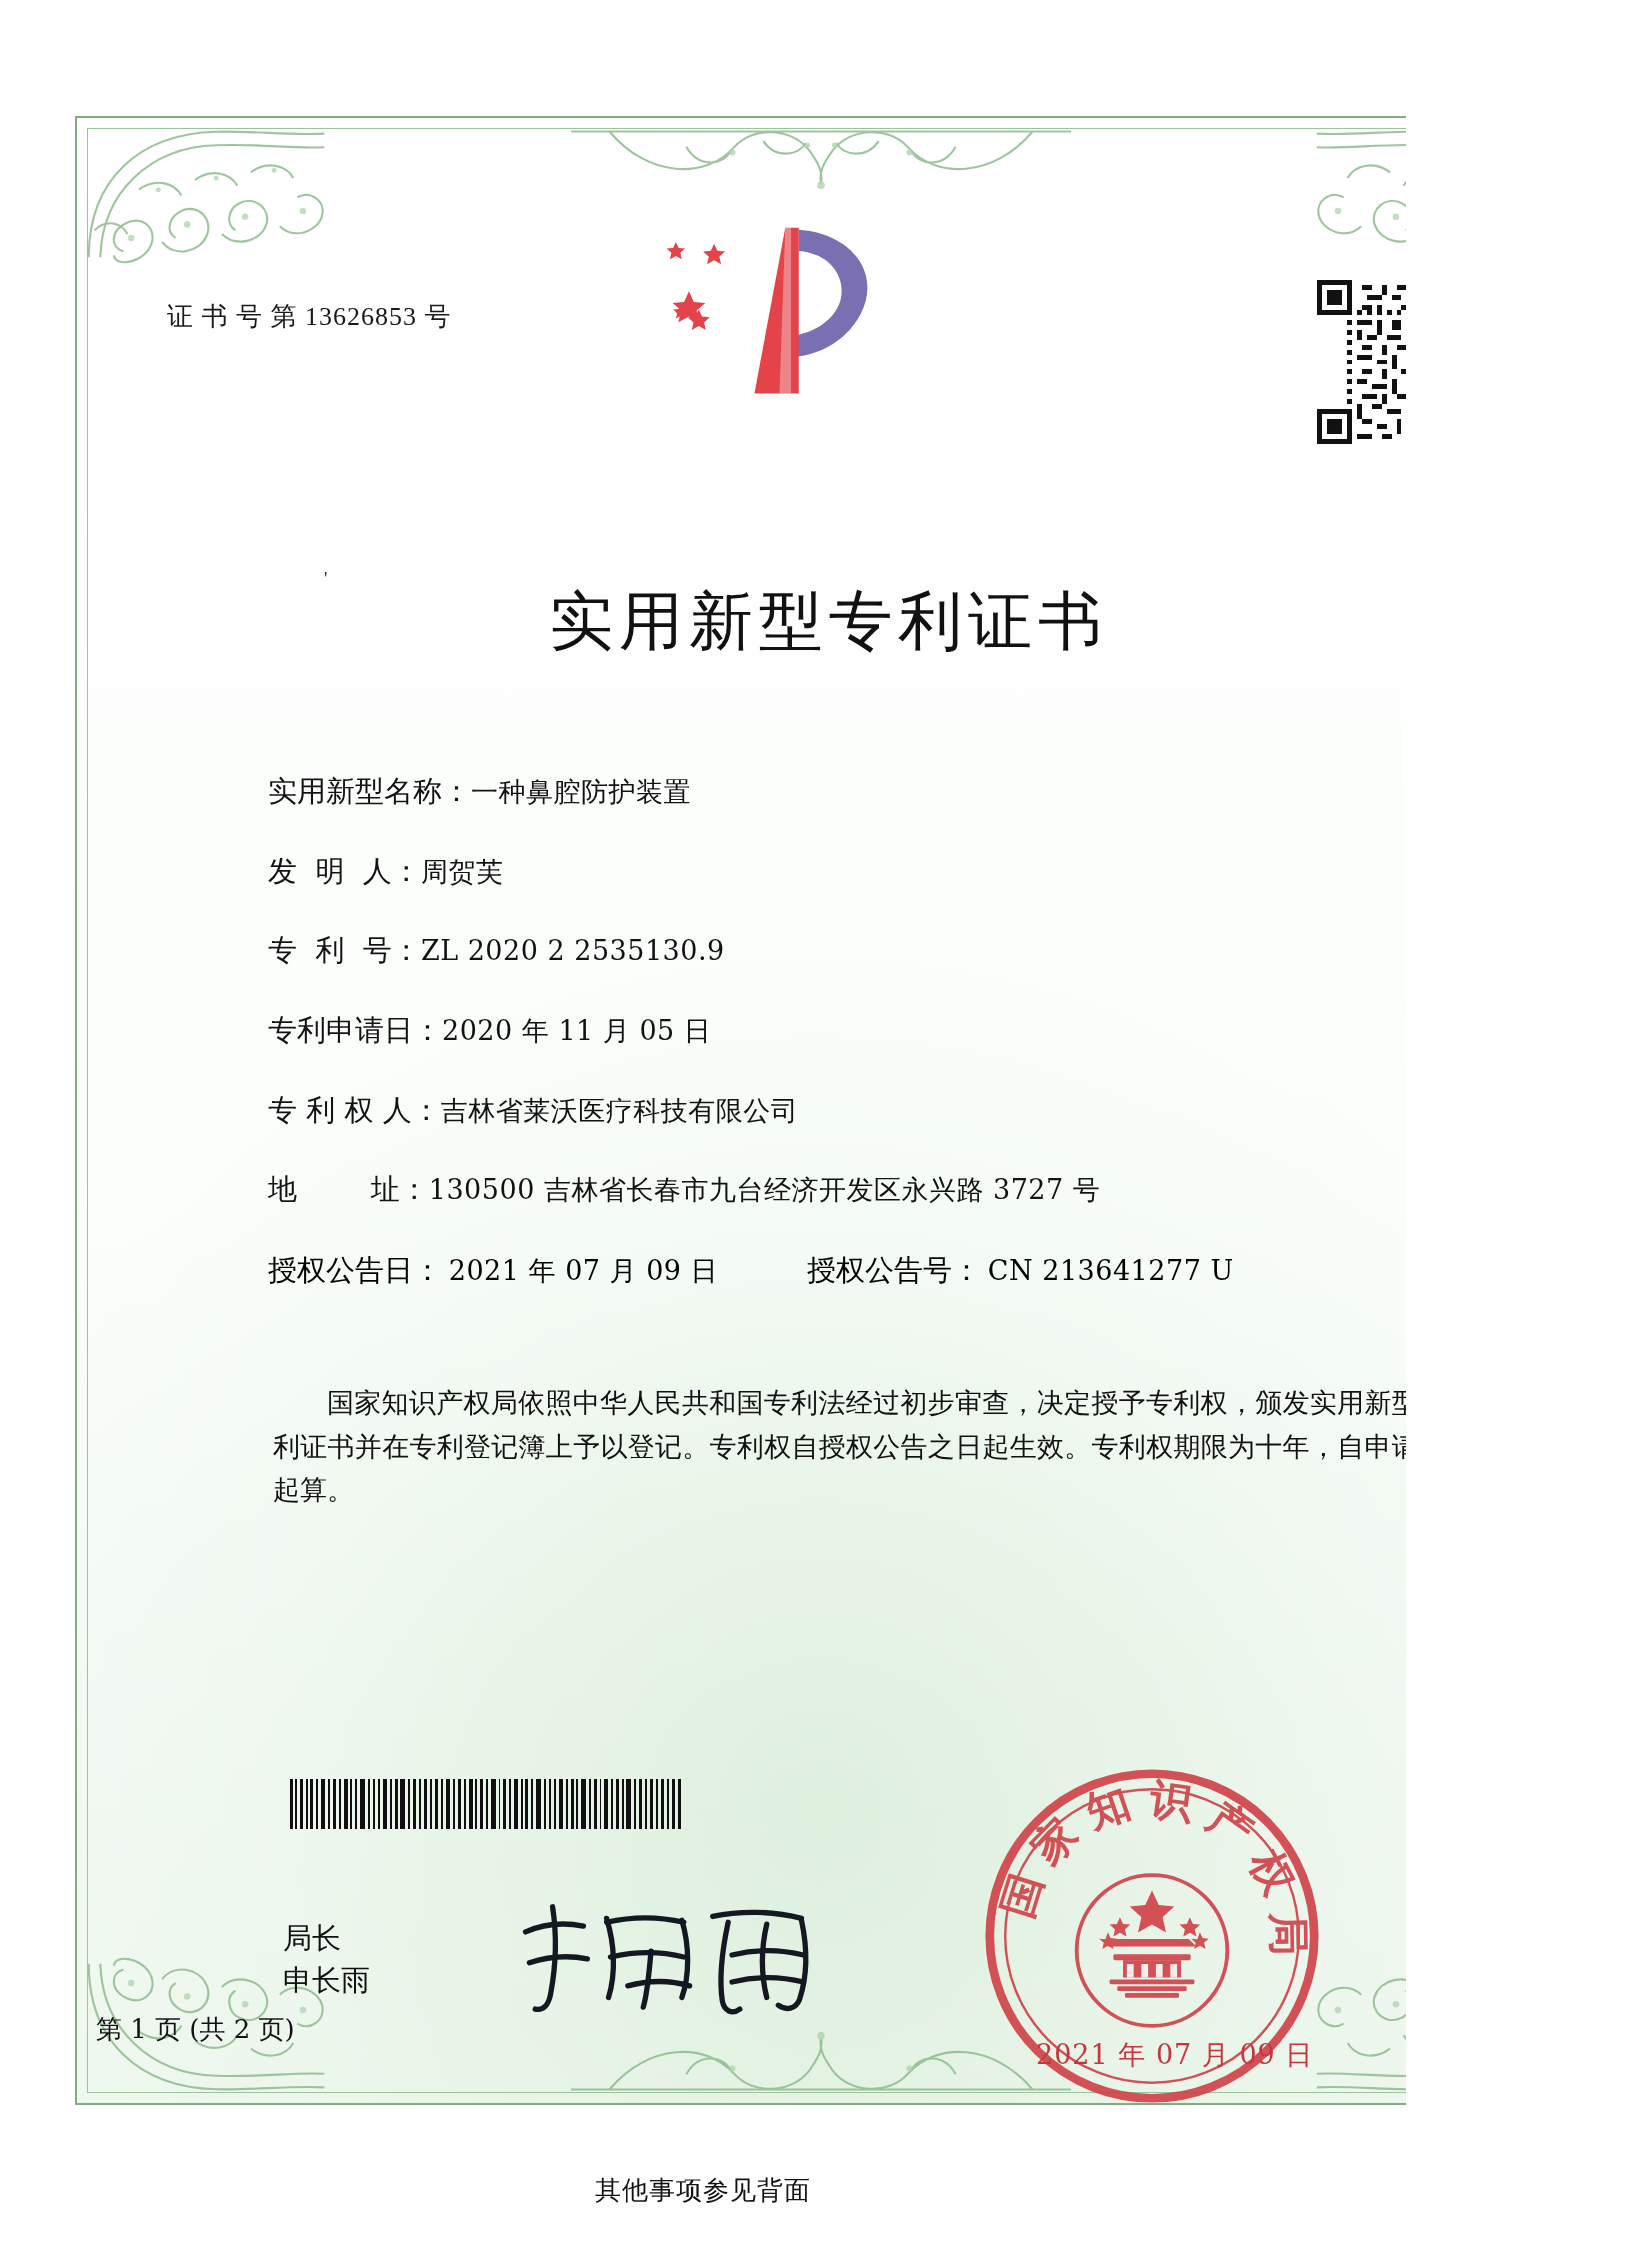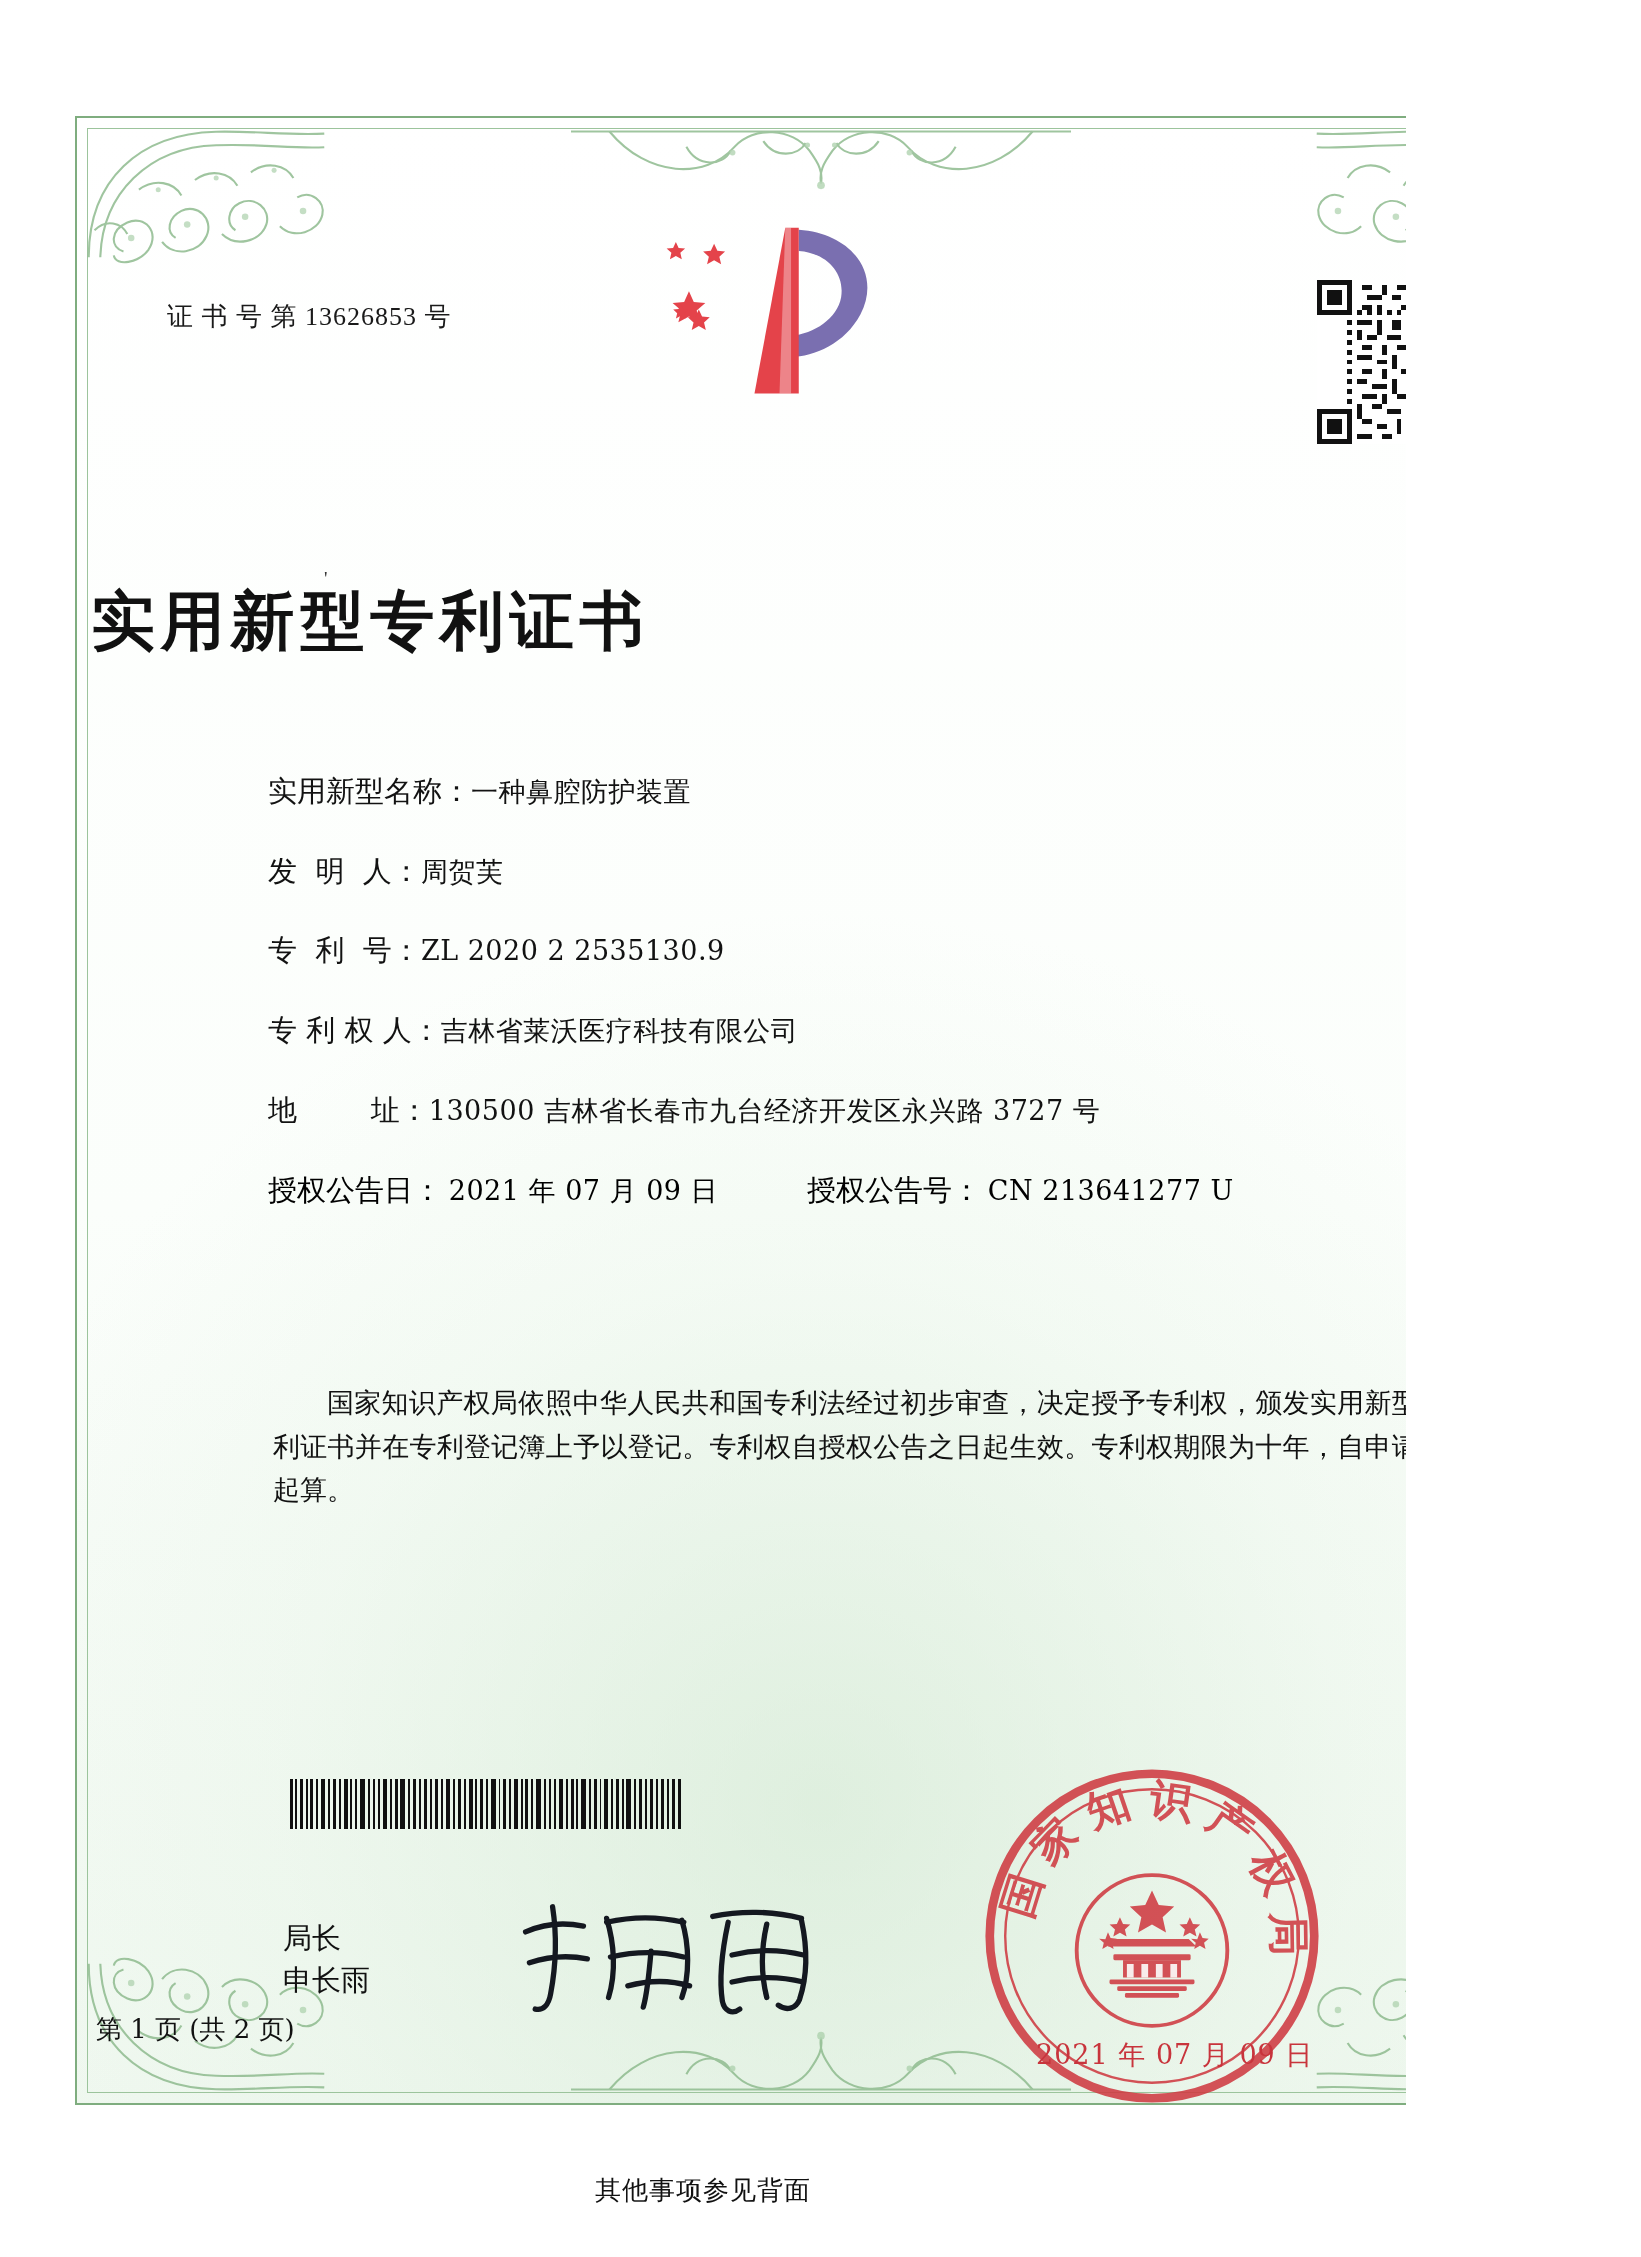--- a/index.html
+++ b/index.html
@@ -87,10 +87,10 @@
     left: 0;
     right: 0;
     top: 462px;
-    text-align: left;
+    text-align: center;
     font-size: 64px;
     letter-spacing: 5.8px;
-    font-weight: bold;
+    font-weight: normal;
     color: #111111;
     font-family: "DejaVu Serif", serif;
     padding-left: 16px;

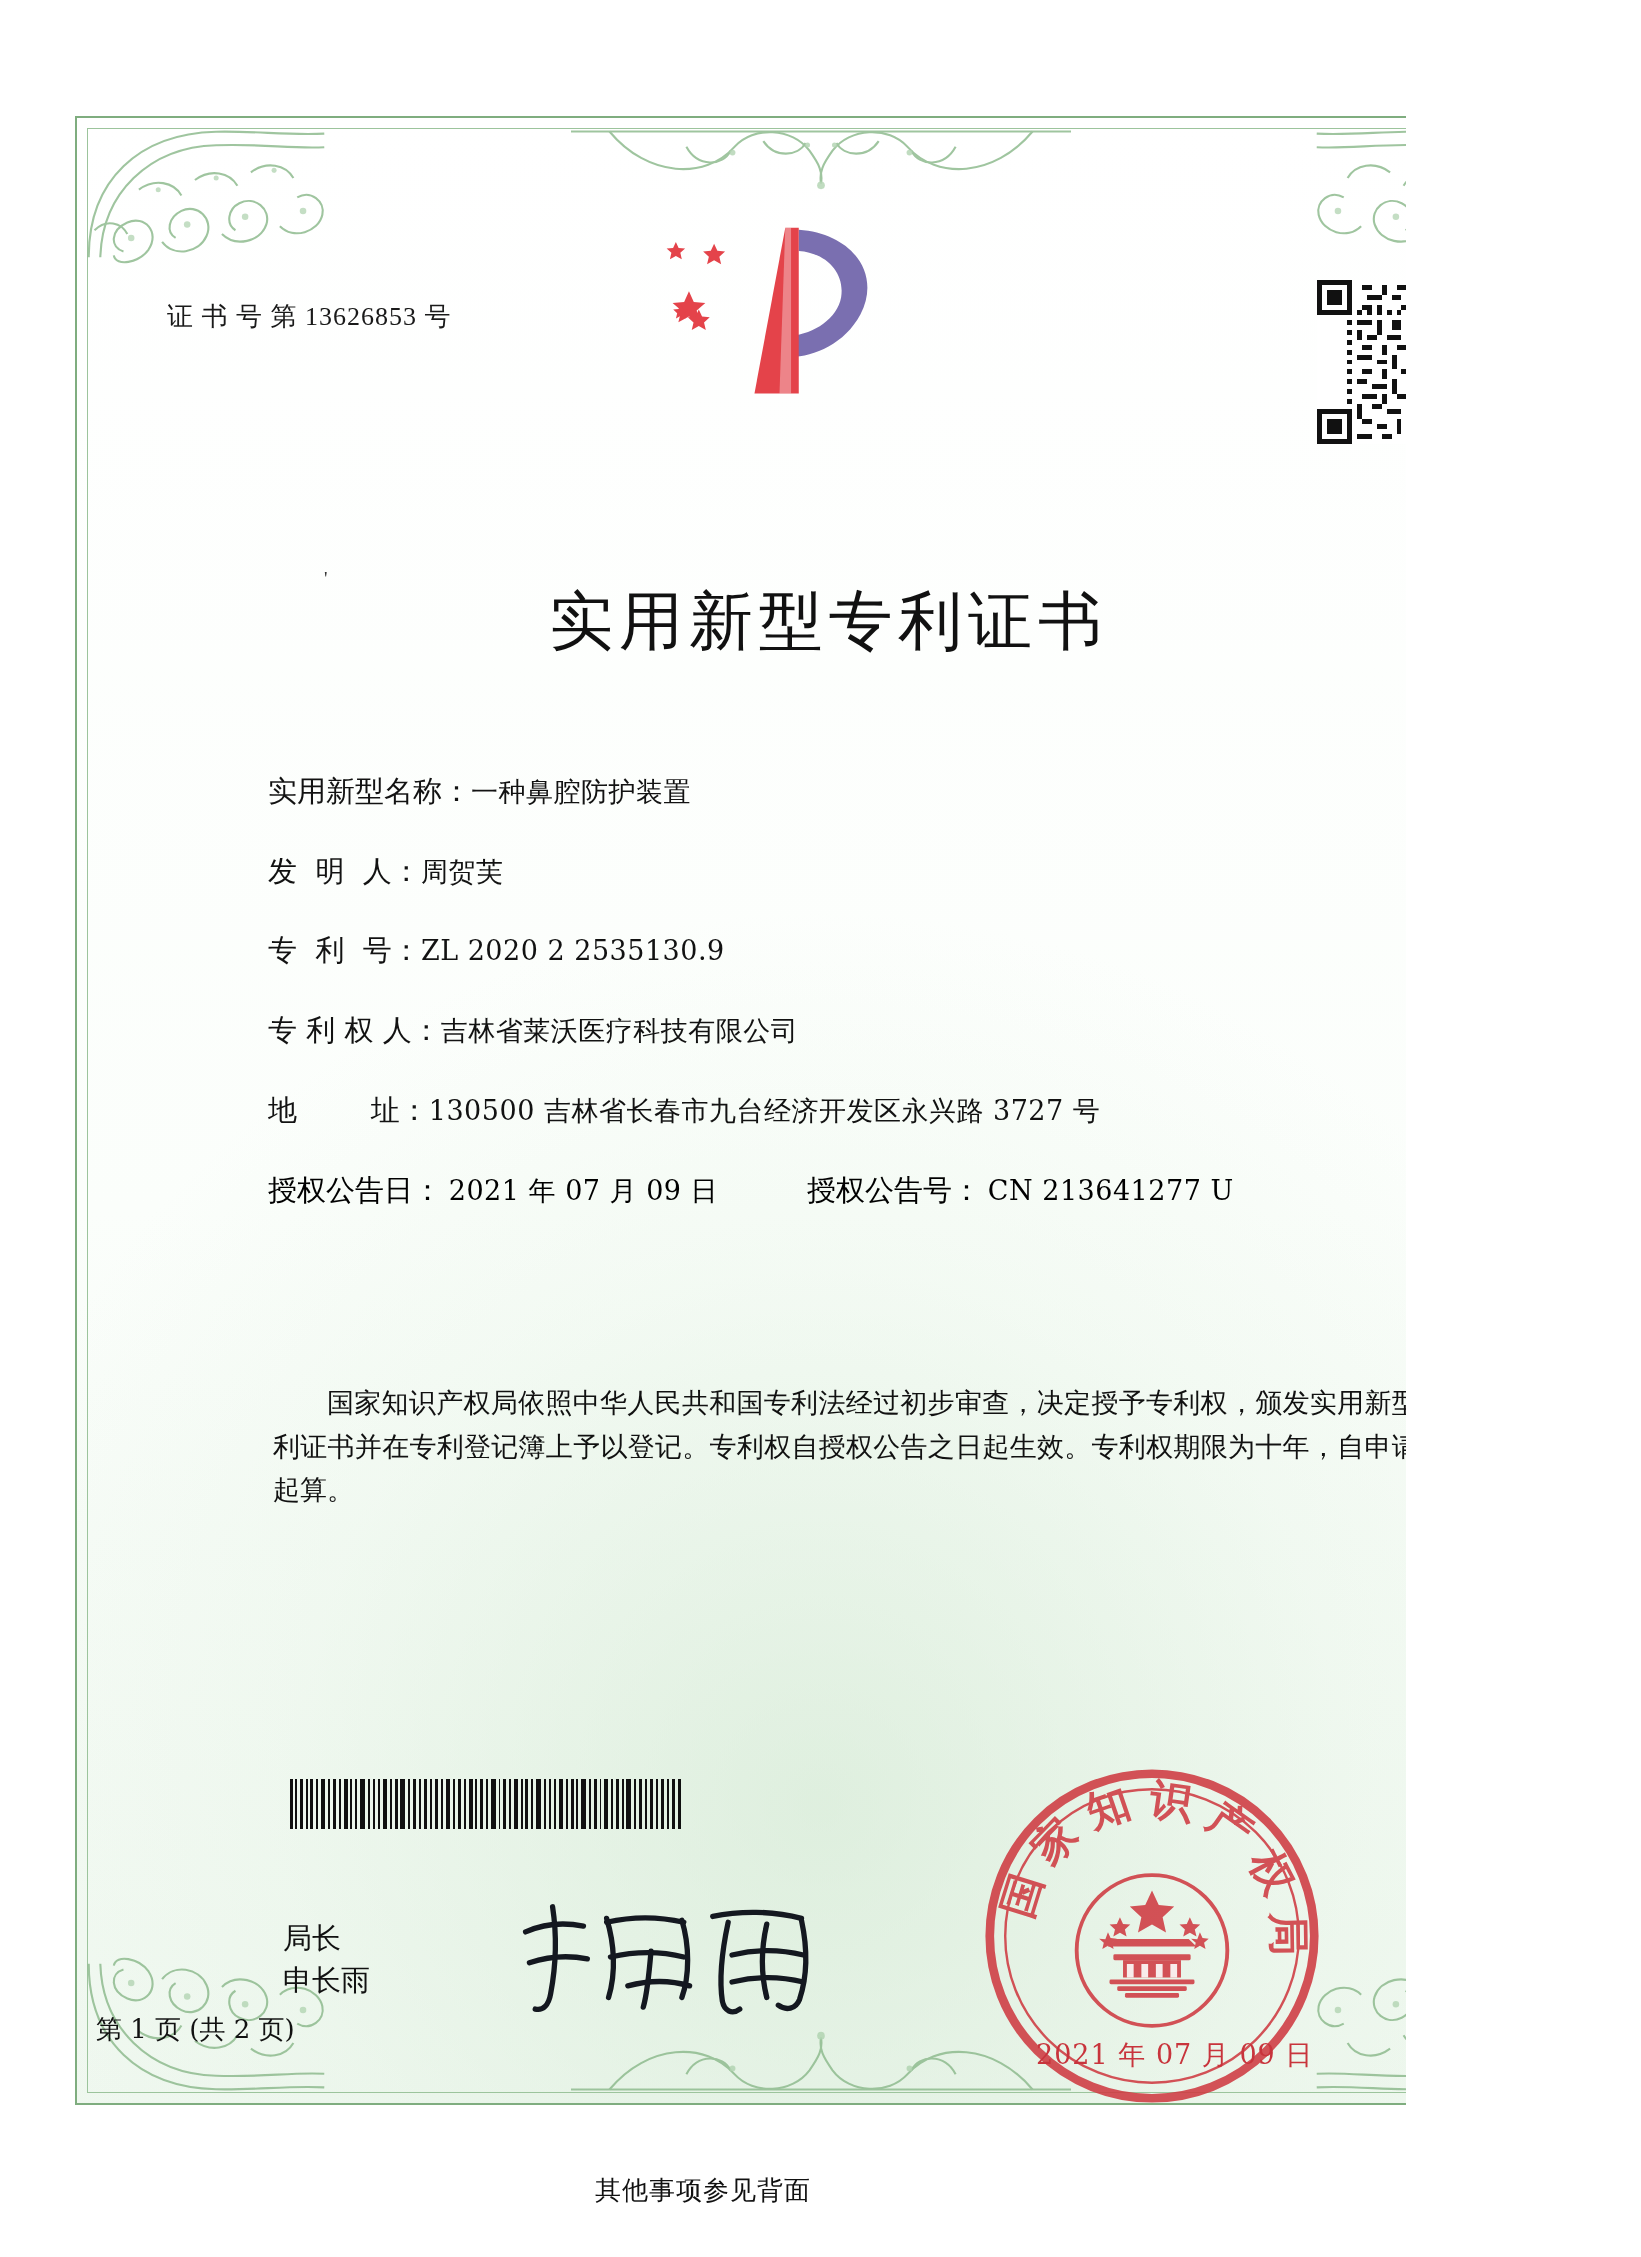--- a/index.html
+++ b/index.html
@@ -538,6 +538,10 @@
         <span class="f-value">ZL 2020 2 2535130.9</span>
       </div>
 
+      <div class="field">
+        <span class="f-label">专利申请日：</span>
+        <span class="f-value">2020 年 11 月 05 日</span>
+      </div>
 
       <div class="field">
         <span class="f-label">专 利 权 人：</span>

